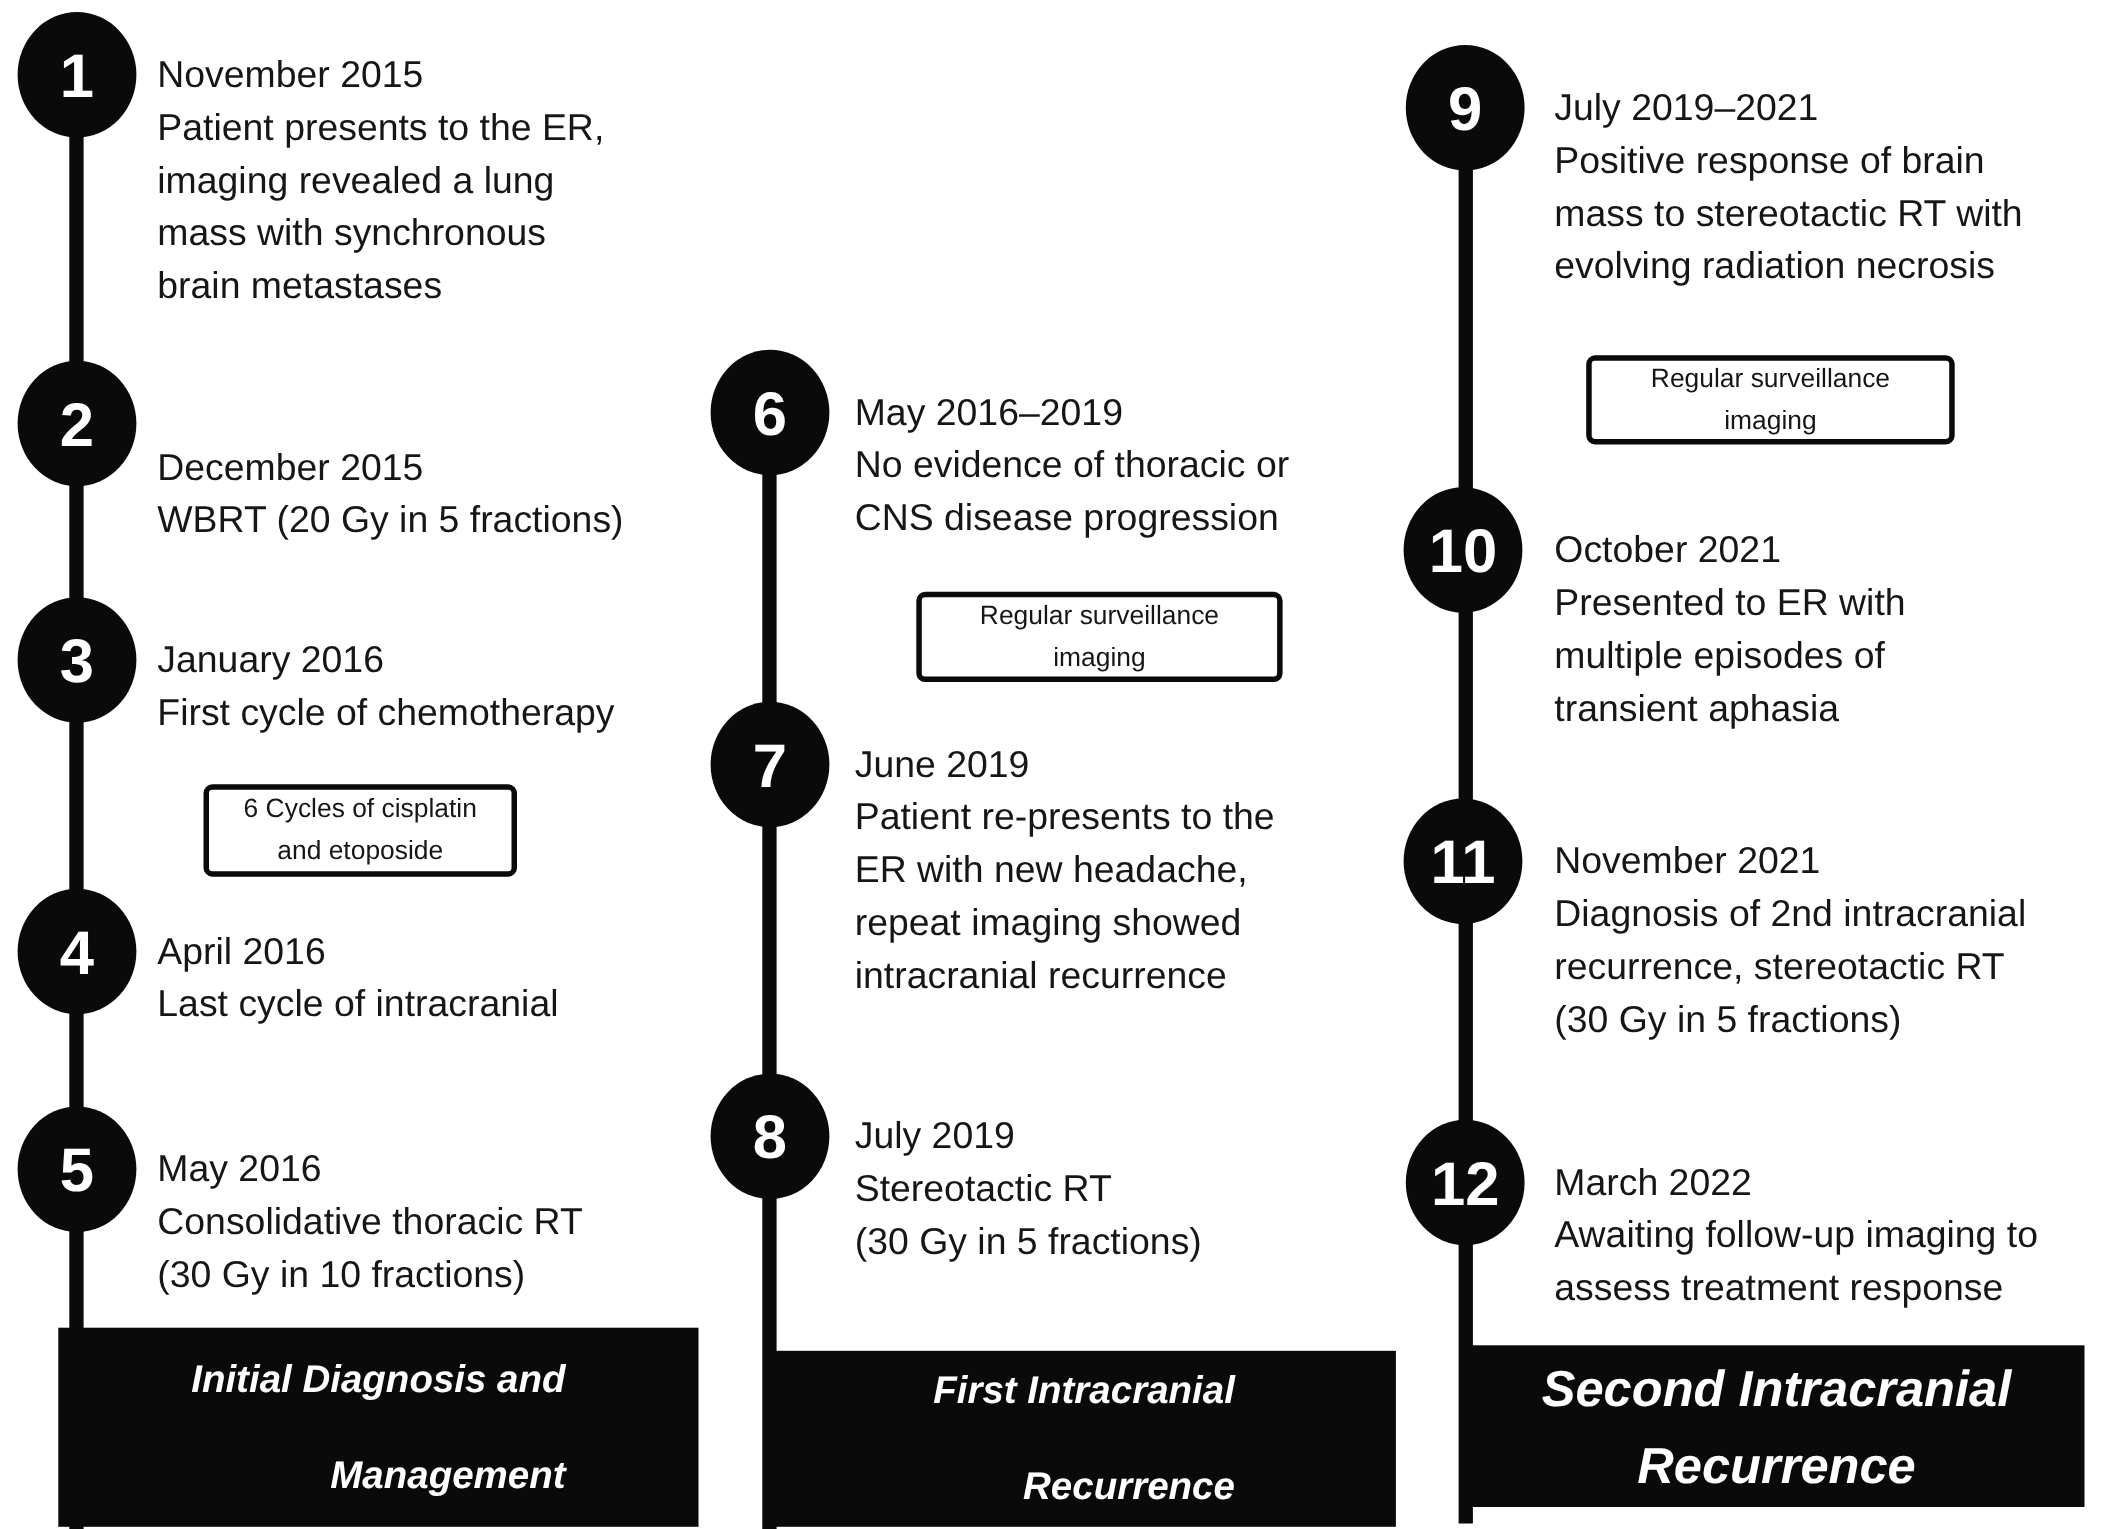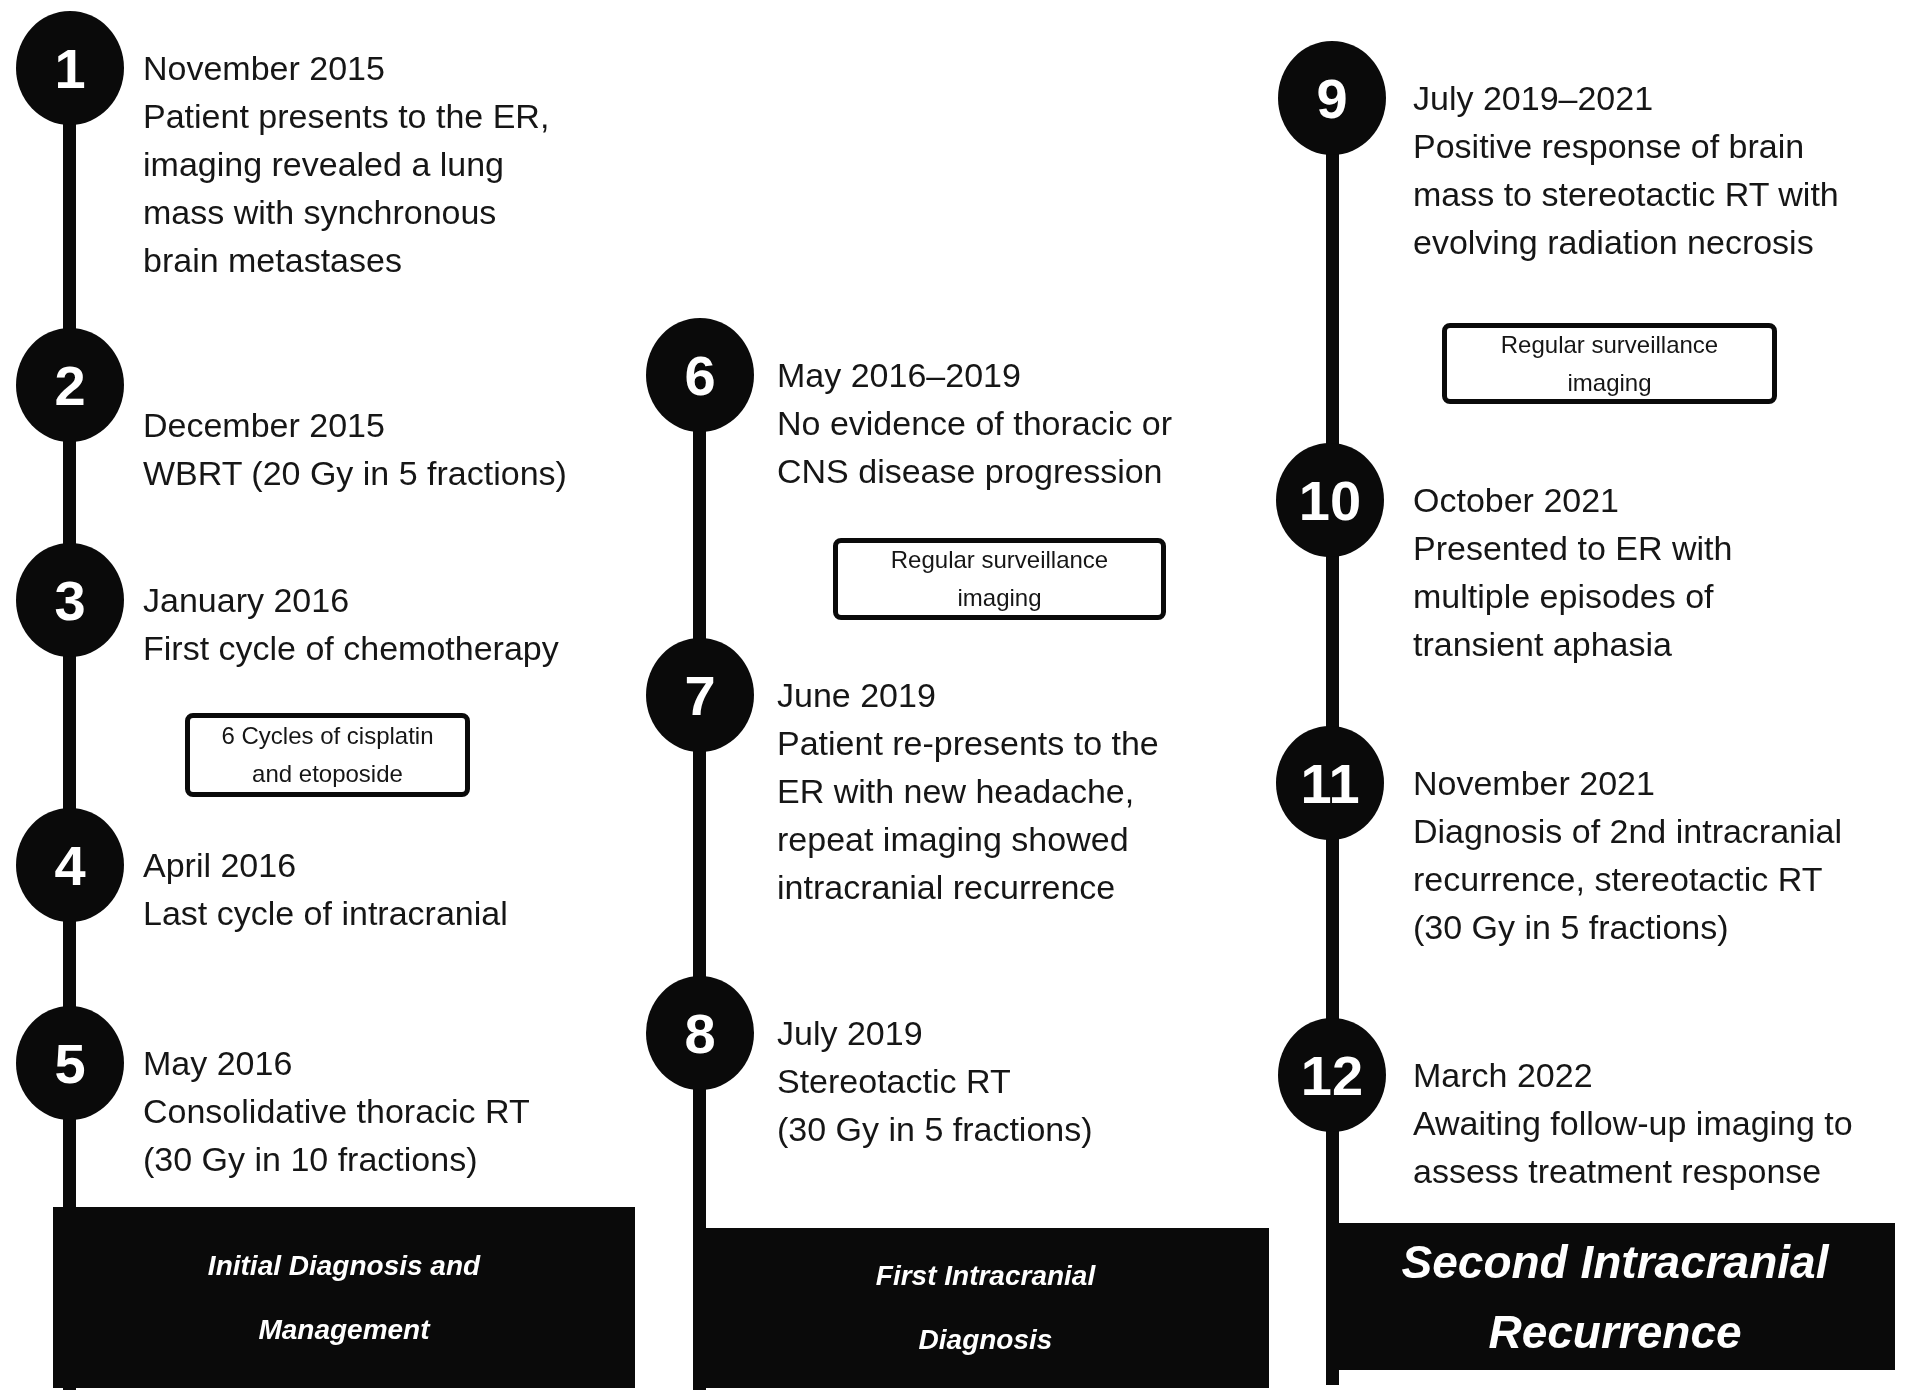--- a/index.html
+++ b/index.html
@@ -78,7 +78,7 @@
     white-space:pre-line;
     z-index:1;
   }
-  .section-box.s1,.section-box.s2{font-size:28px;line-height:64px;}
+  .section-box.s1,.section-box.s2{font-size:35px;line-height:88px;text-align:right;}
   .section-box.s3{font-size:46px;line-height:70px;}
 </style>
 </head>

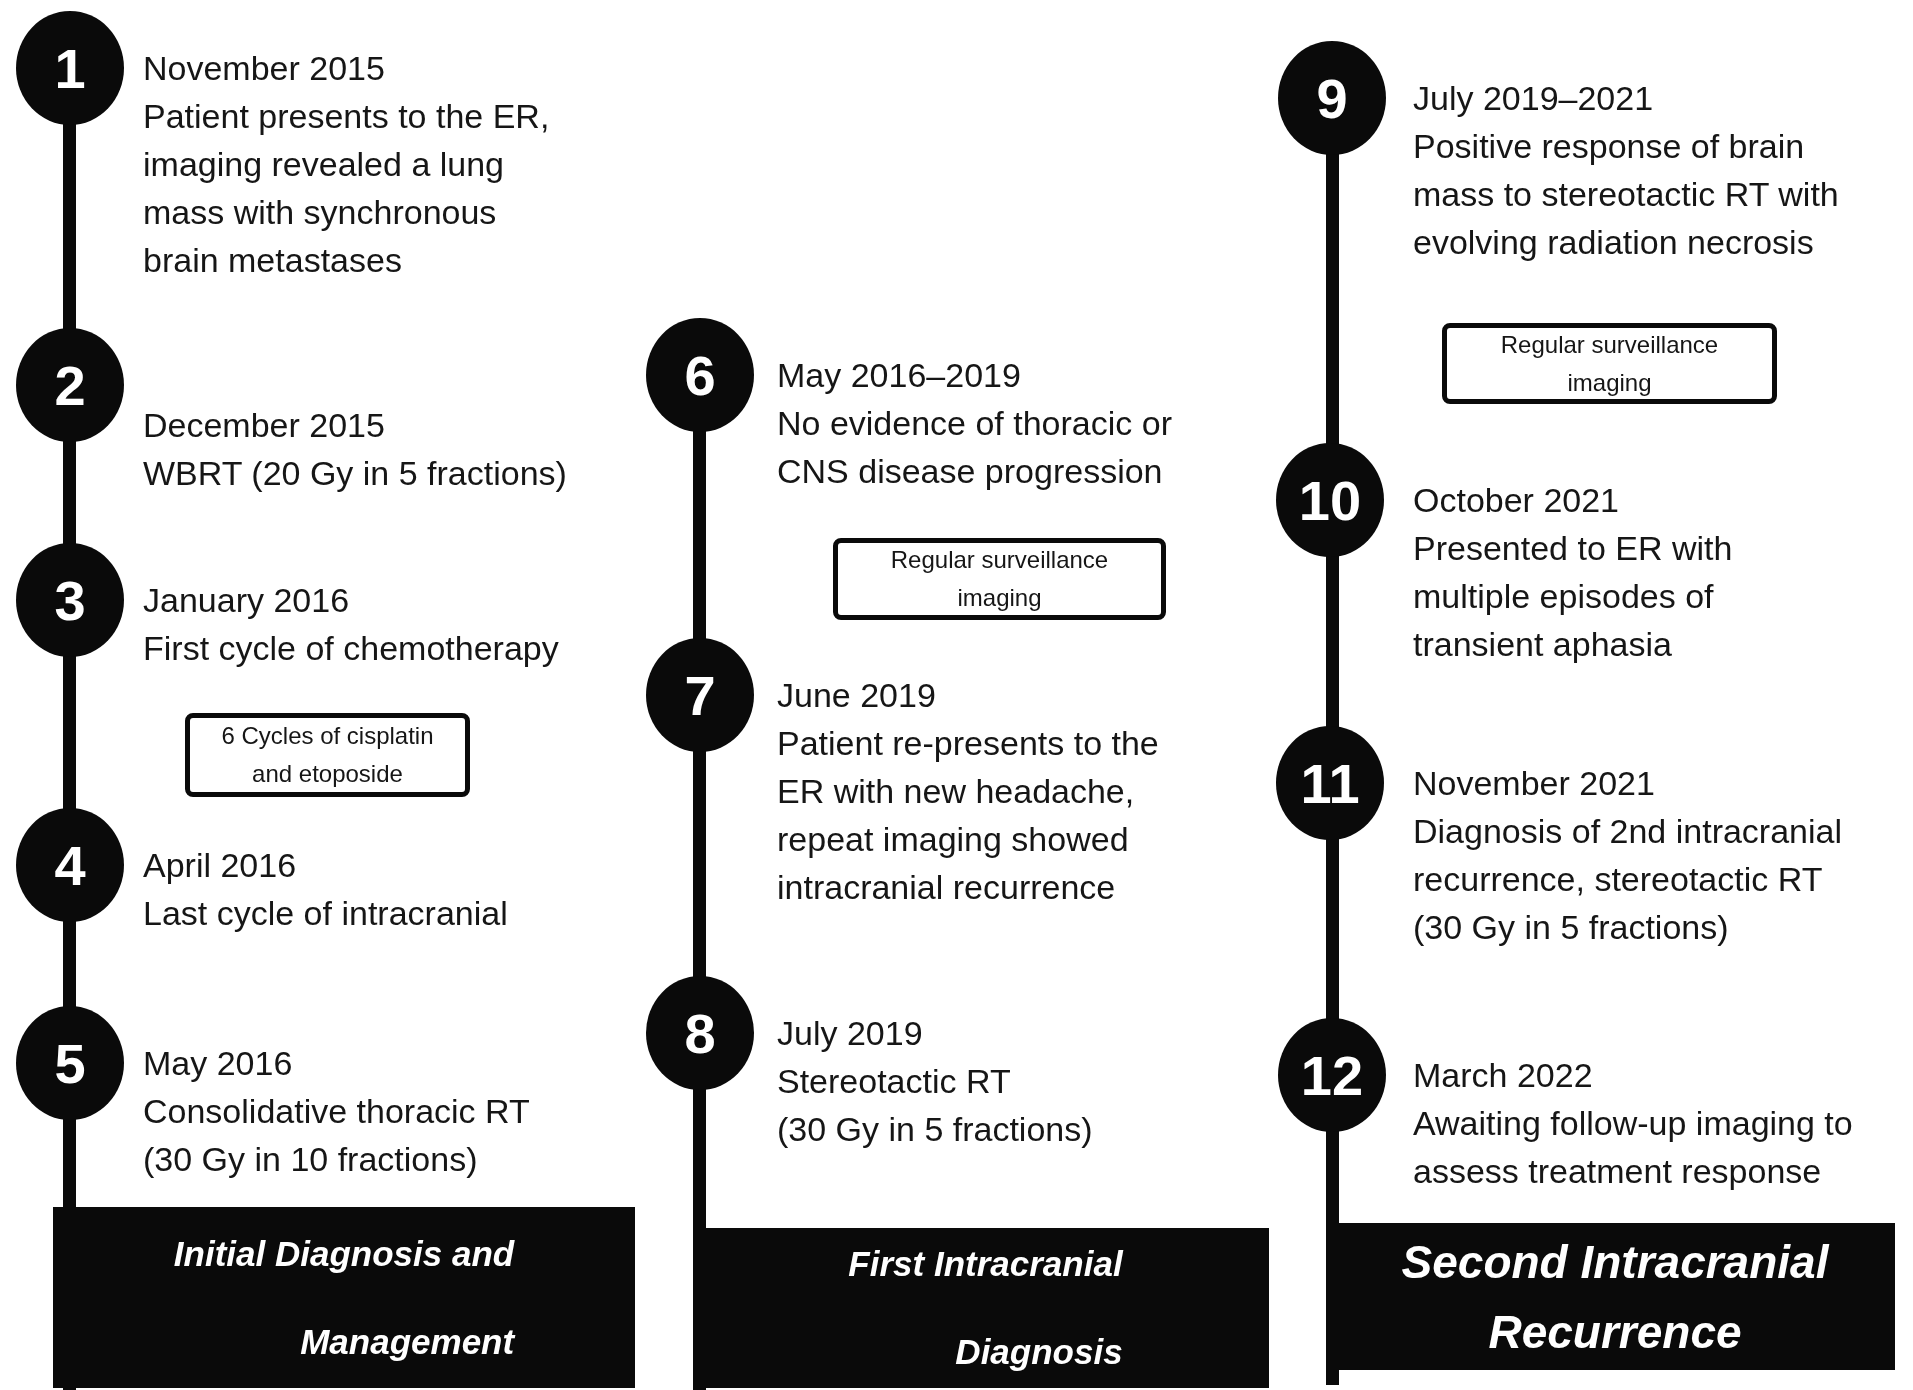--- a/index.html
+++ b/index.html
@@ -173,7 +173,7 @@
   </div>
 
   <div class="section-box s2" style="left:702px;top:1228px;width:567px;height:160px;">First Intracranial
-Diagnosis</div>
+Recurrence</div>
 
   <div class="tl-line" style="left:1326px;top:95px;height:1290px;"></div>
 

